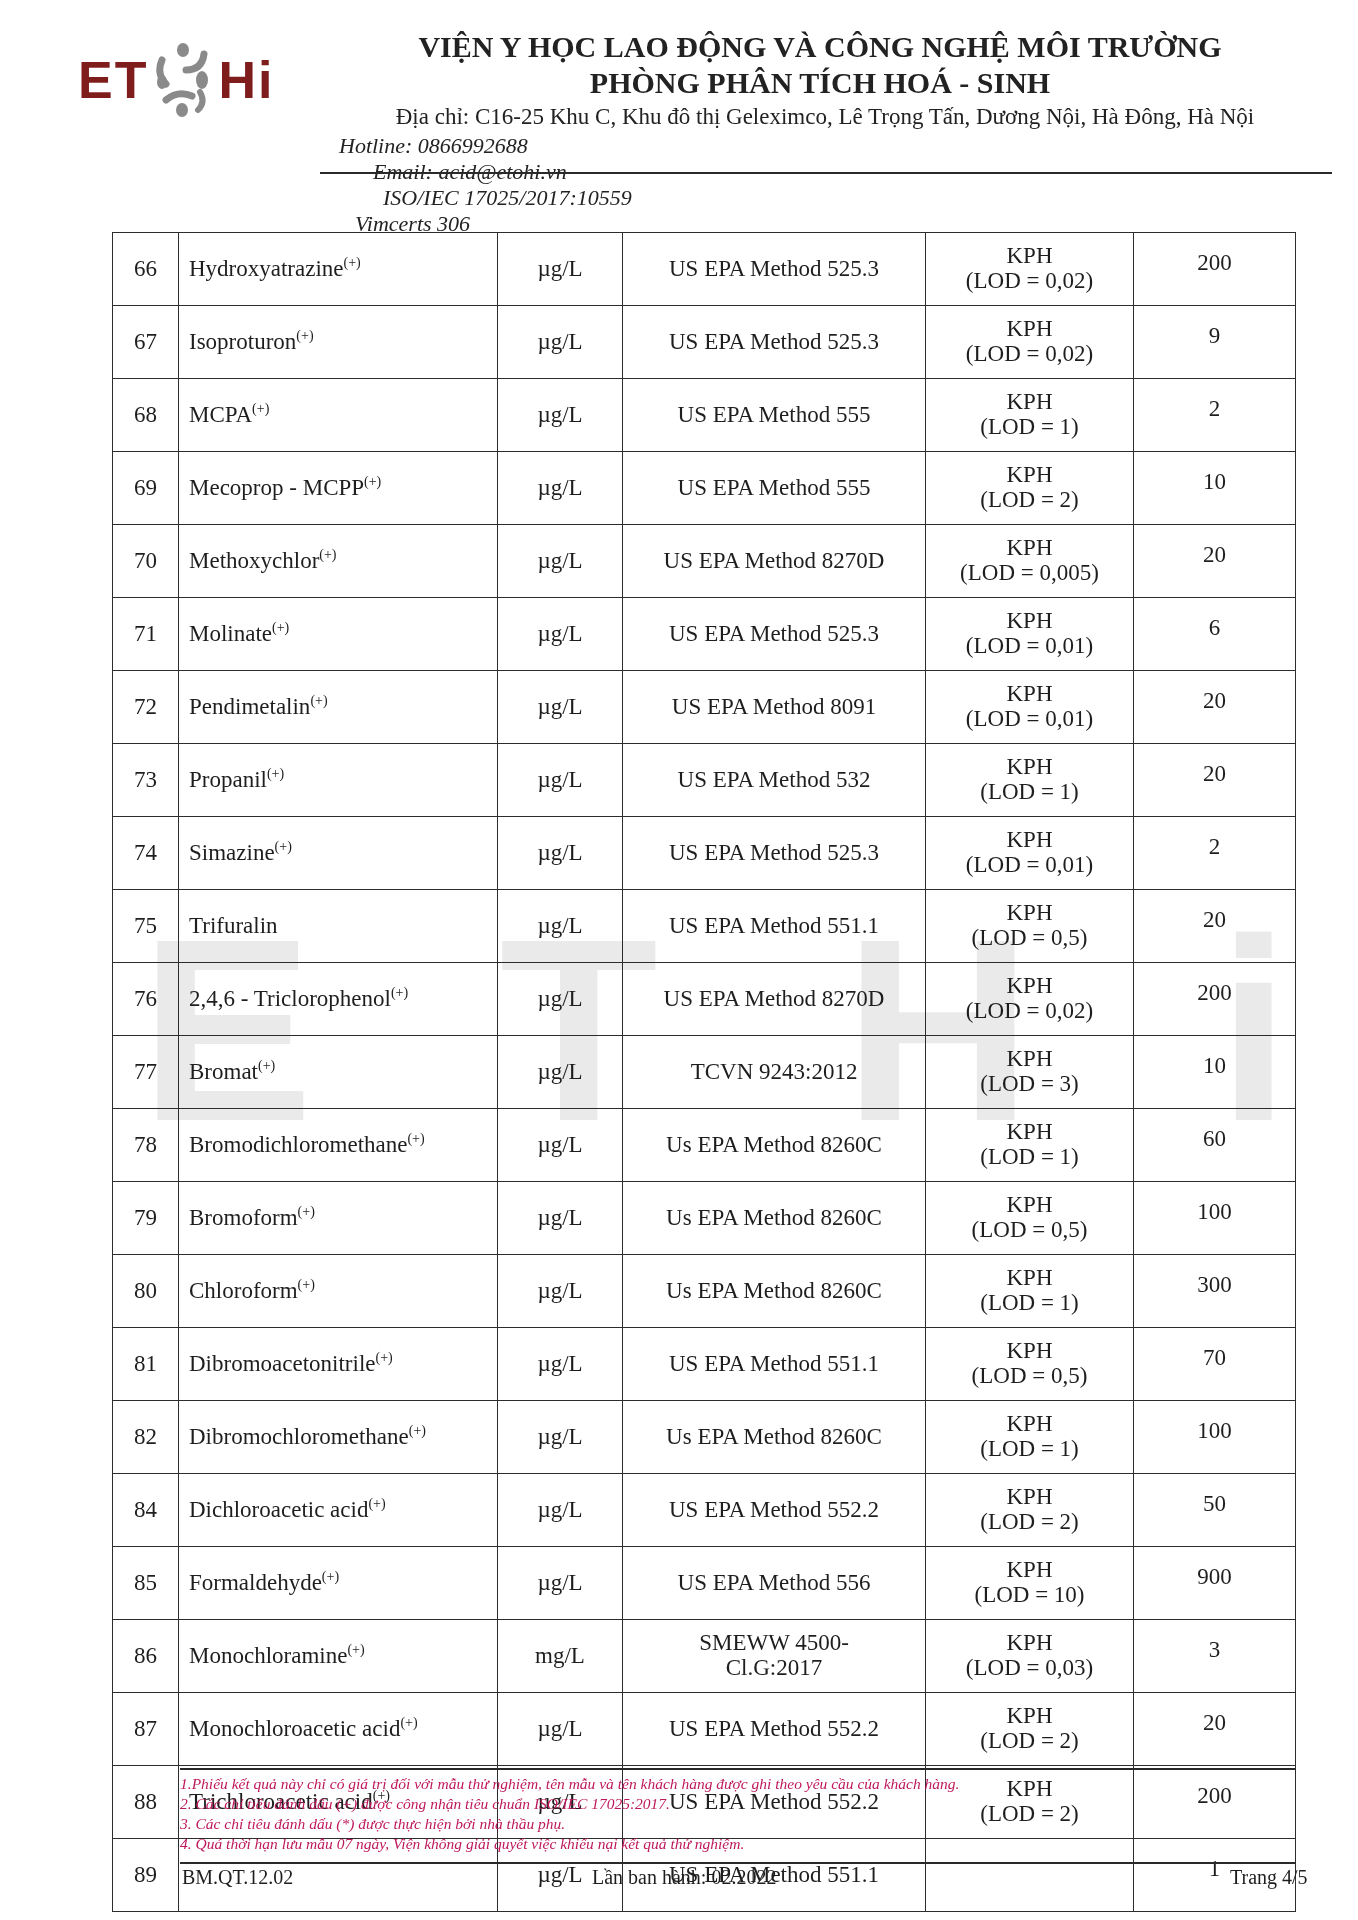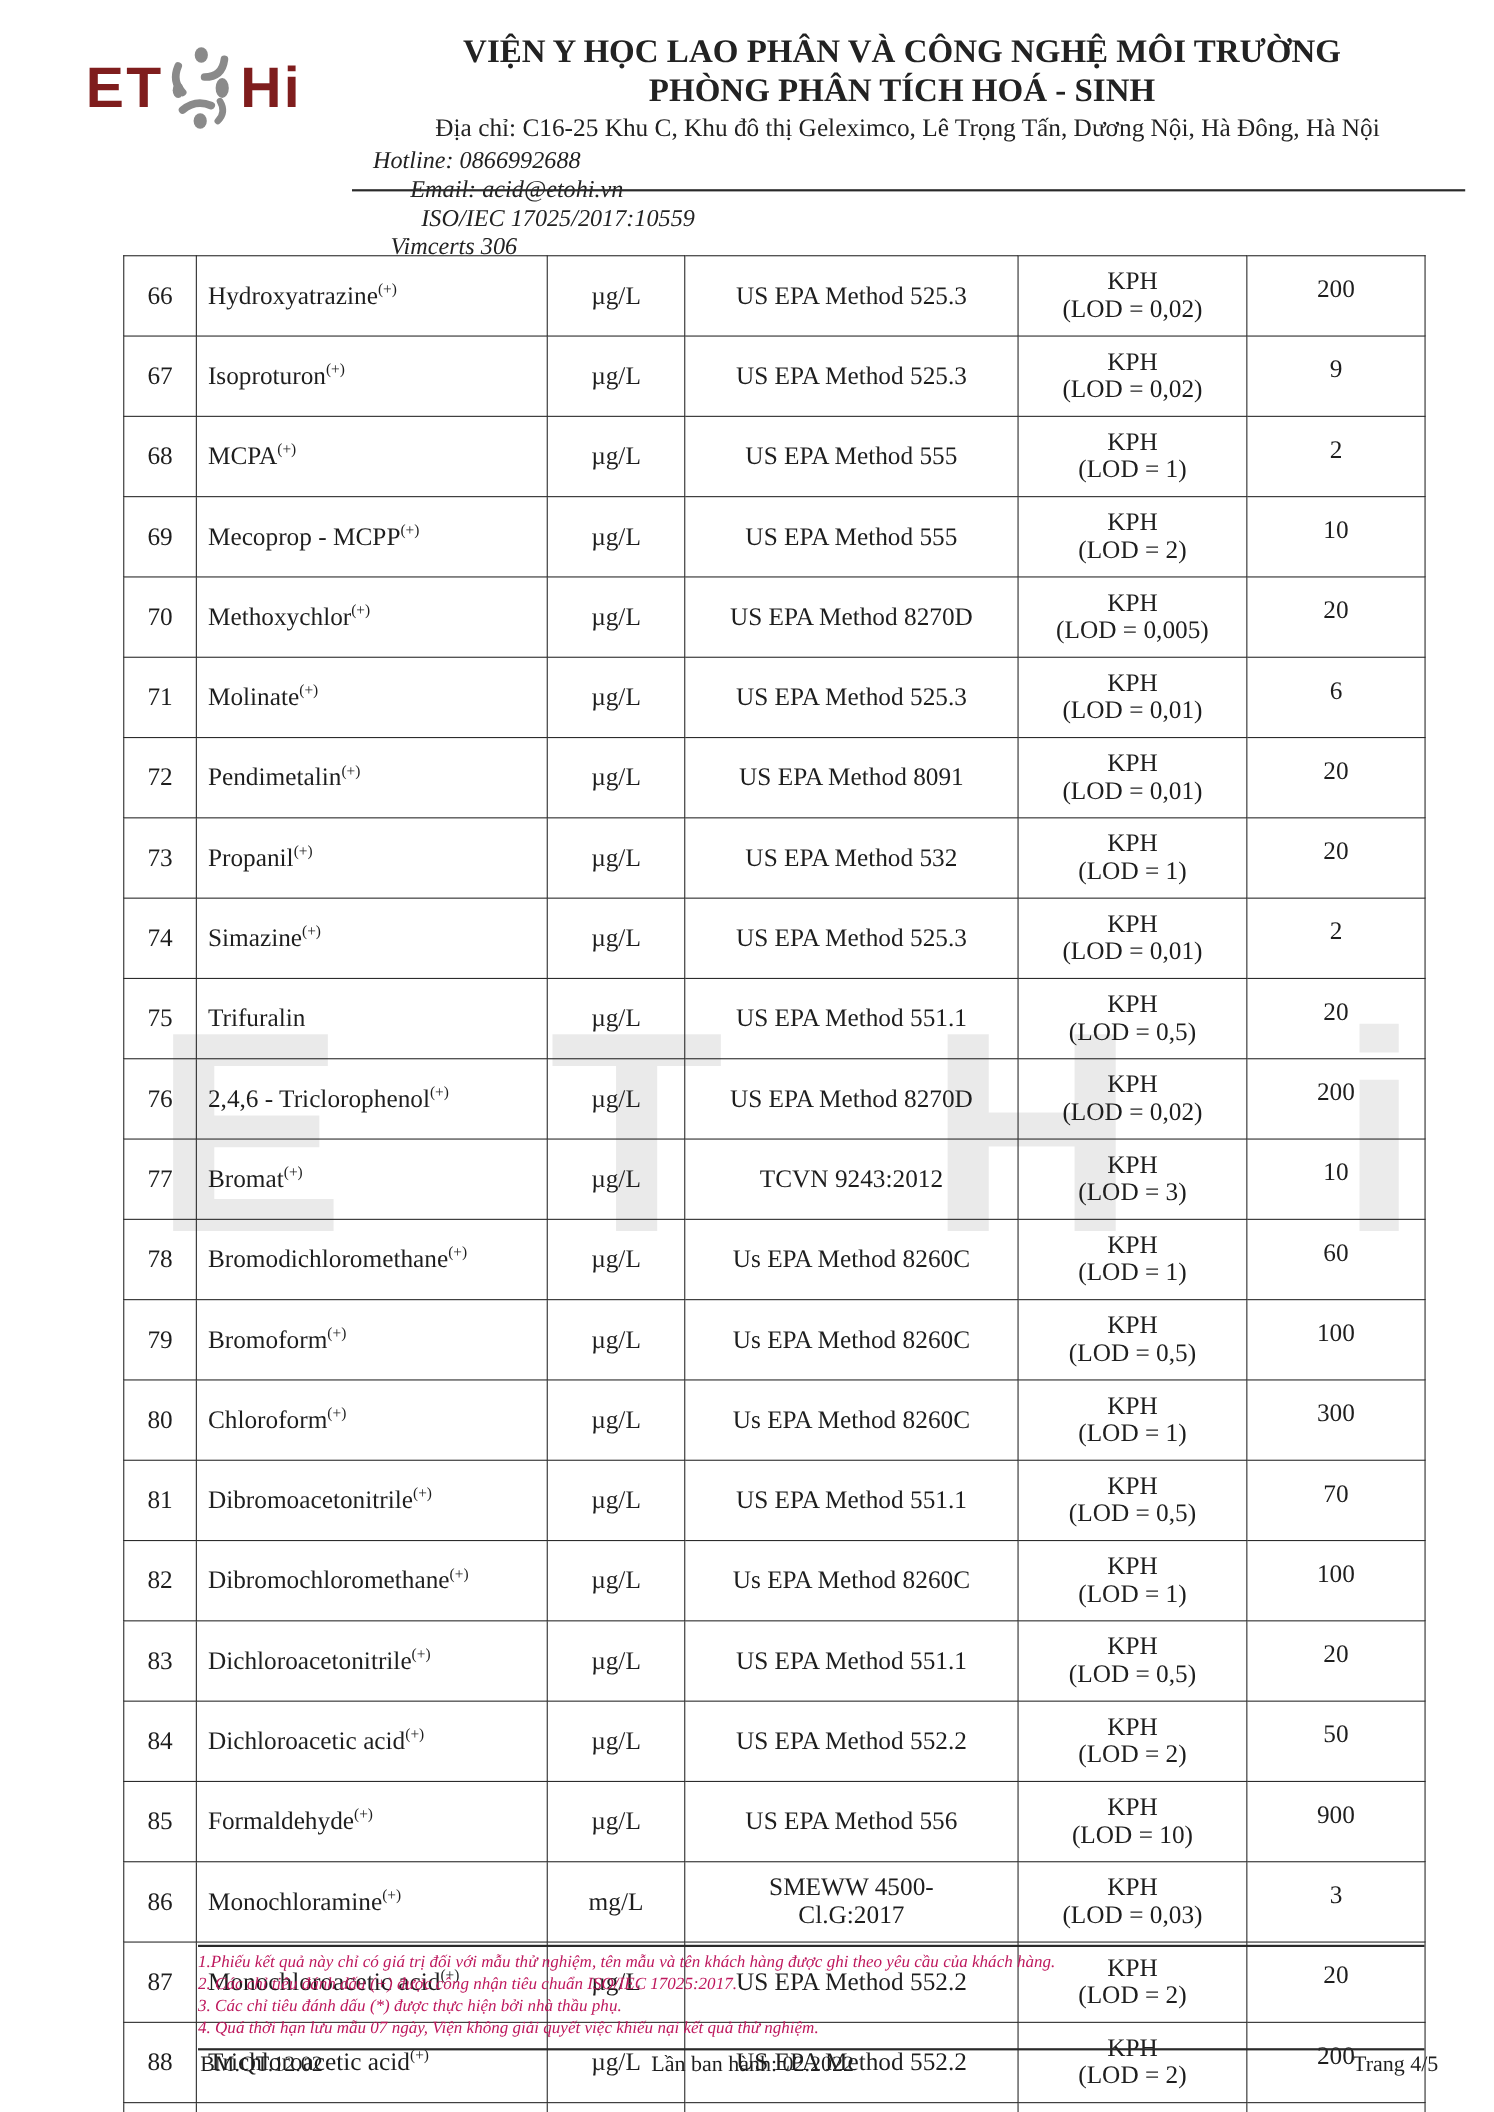--- a/index.html
+++ b/index.html
@@ -102,7 +102,7 @@
   <span class="letter">Hi</span>
 </div>
 
-<div class="title1">VIỆN Y HỌC LAO PHÂN VÀ CÔNG NGHỆ MÔI TRƯỜNG</div>
+<div class="title1">VIỆN Y HỌC LAO ĐỘNG VÀ CÔNG NGHỆ MÔI TRƯỜNG</div>
 <div class="title2">PHÒNG PHÂN TÍCH HOÁ - SINH</div>
 <div class="addr">Địa chỉ: C16-25 Khu C, Khu đô thị Geleximco, Lê Trọng Tấn, Dương Nội, Hà Đông, Hà Nội</div>
 <div class="contact">

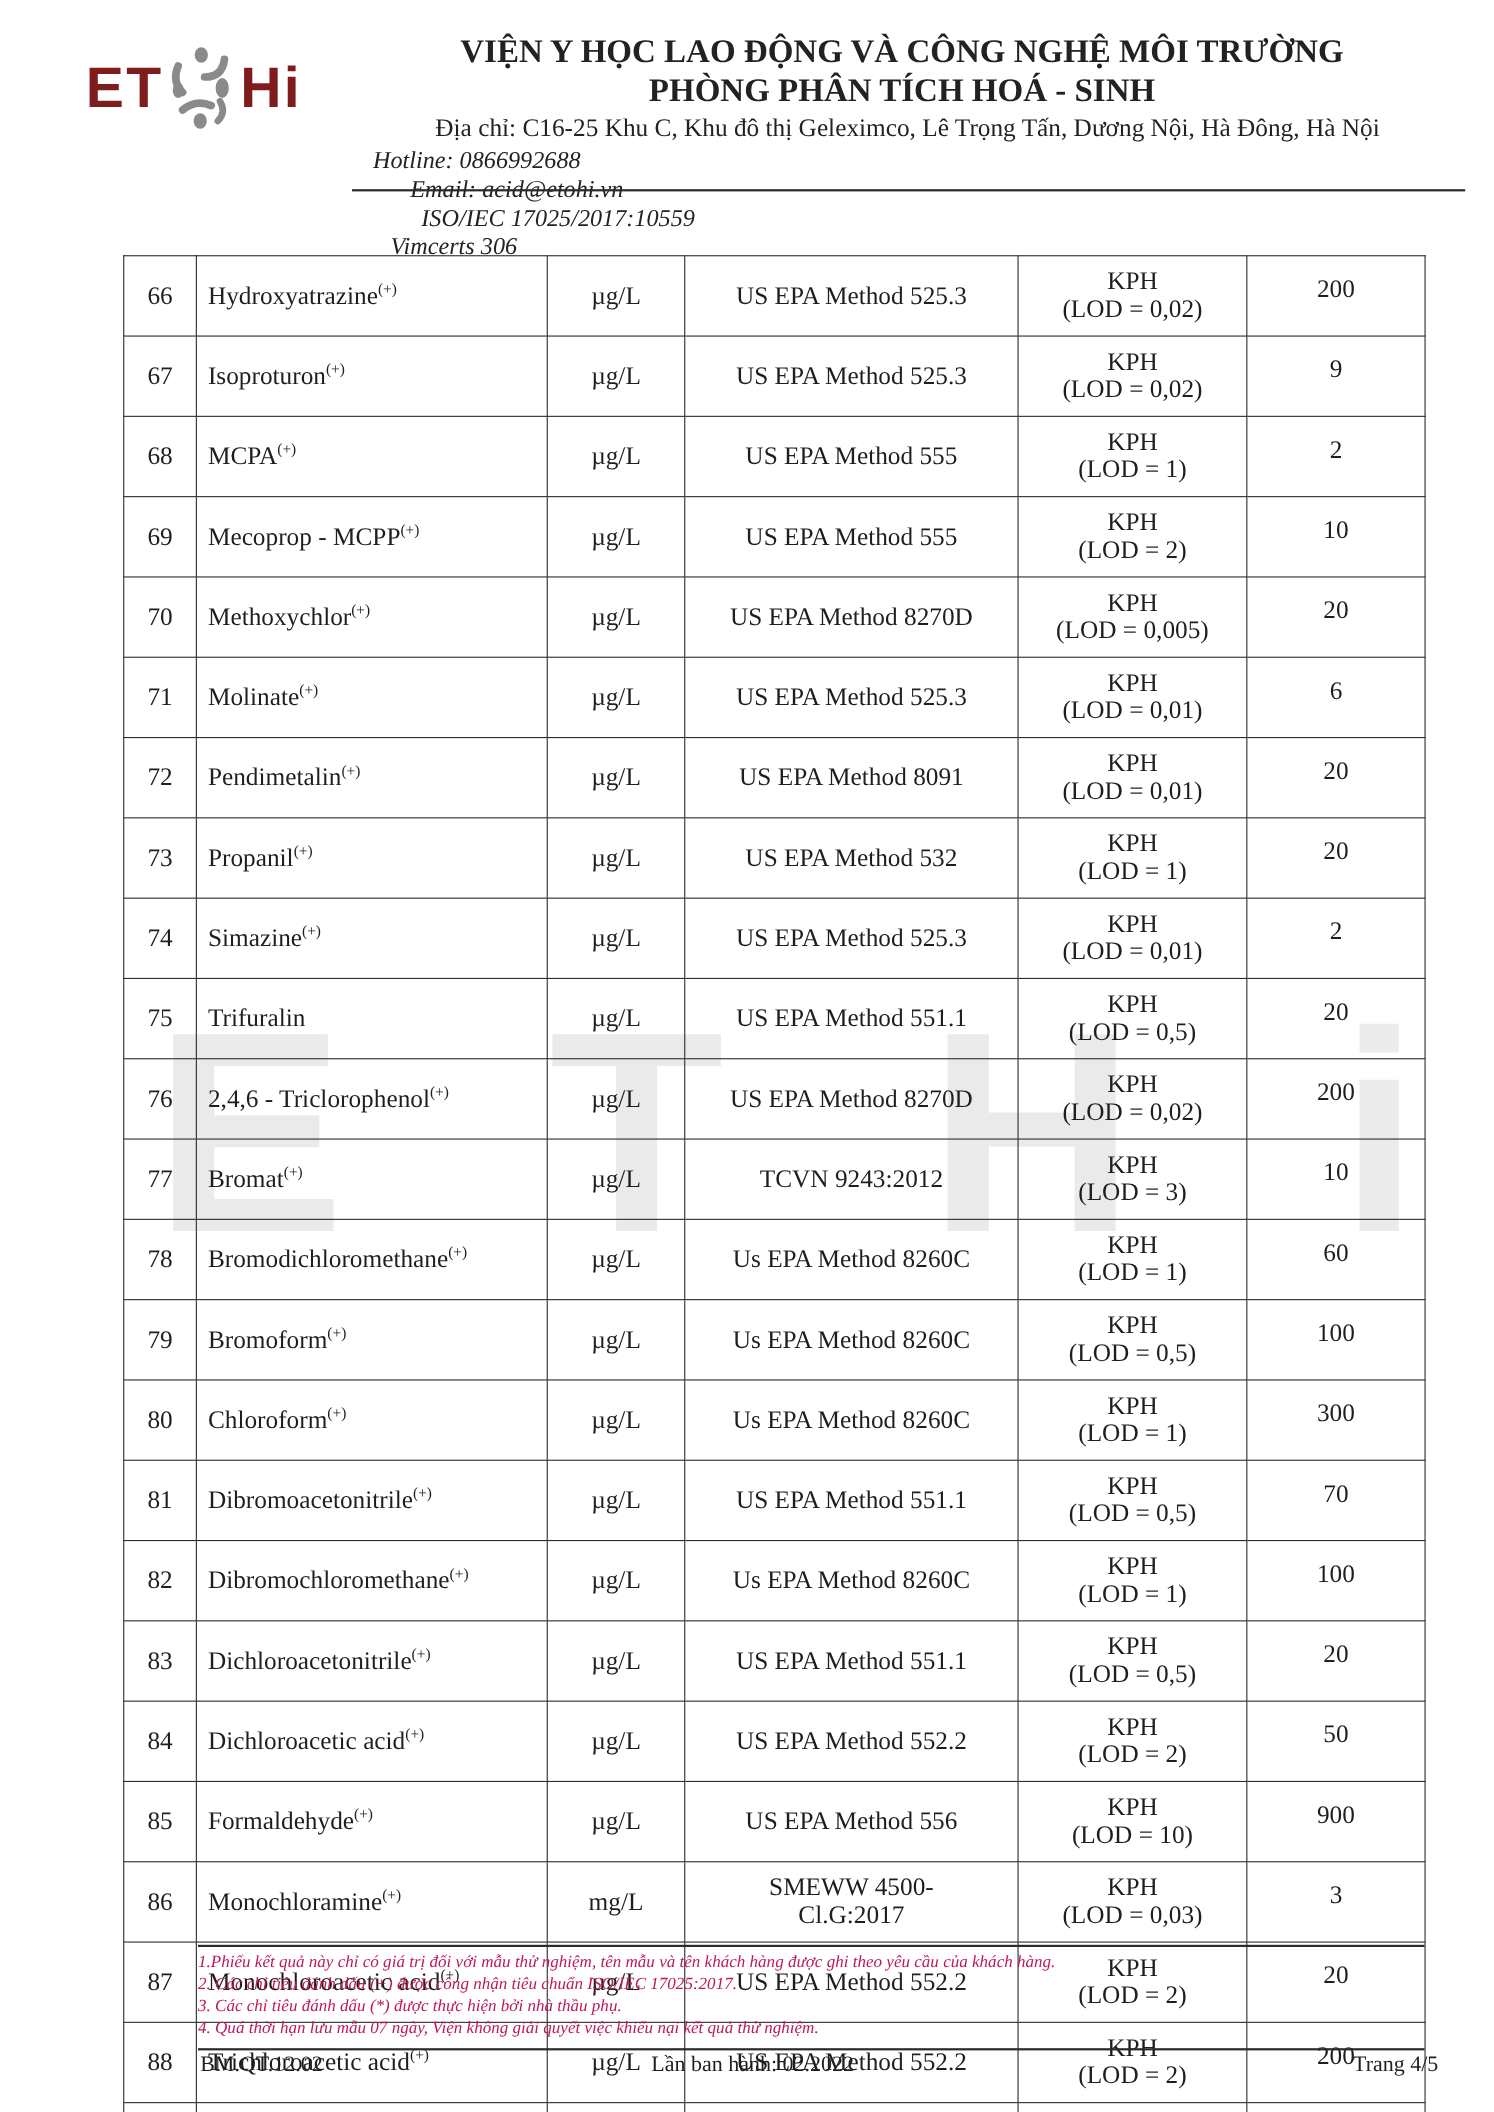--- a/index.html
+++ b/index.html
@@ -267,14 +267,6 @@
         <td class="limit">100</td>
       </tr>
       <tr>
-        <td class="stt">83</td>
-        <td class="name"><span>Dichloroacetonitrile</span><sup>(+)</sup></td>
-        <td class="unit">µg/L</td>
-        <td class="method" style="padding: 0px 30px;">US EPA Method 551.1</td>
-        <td class="result"><span class="kph">KPH</span><span class="lod">(LOD = 0,5)</span></td>
-        <td class="limit">20</td>
-      </tr>
-      <tr>
         <td class="stt">84</td>
         <td class="name"><span>Dichloroacetic acid</span><sup>(+)</sup></td>
         <td class="unit">µg/L</td>

